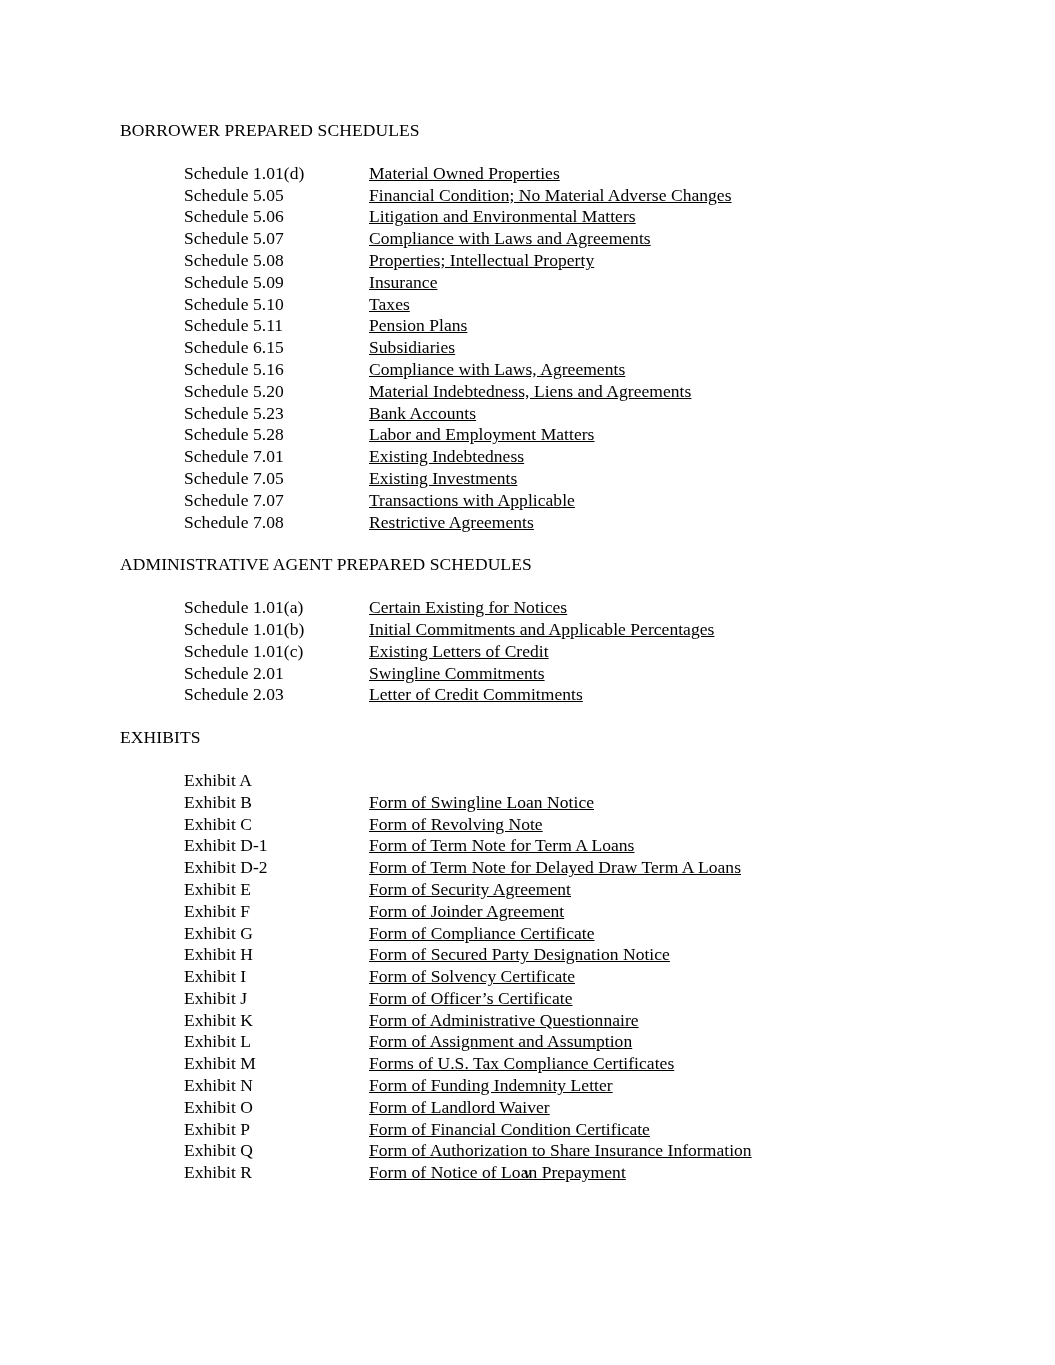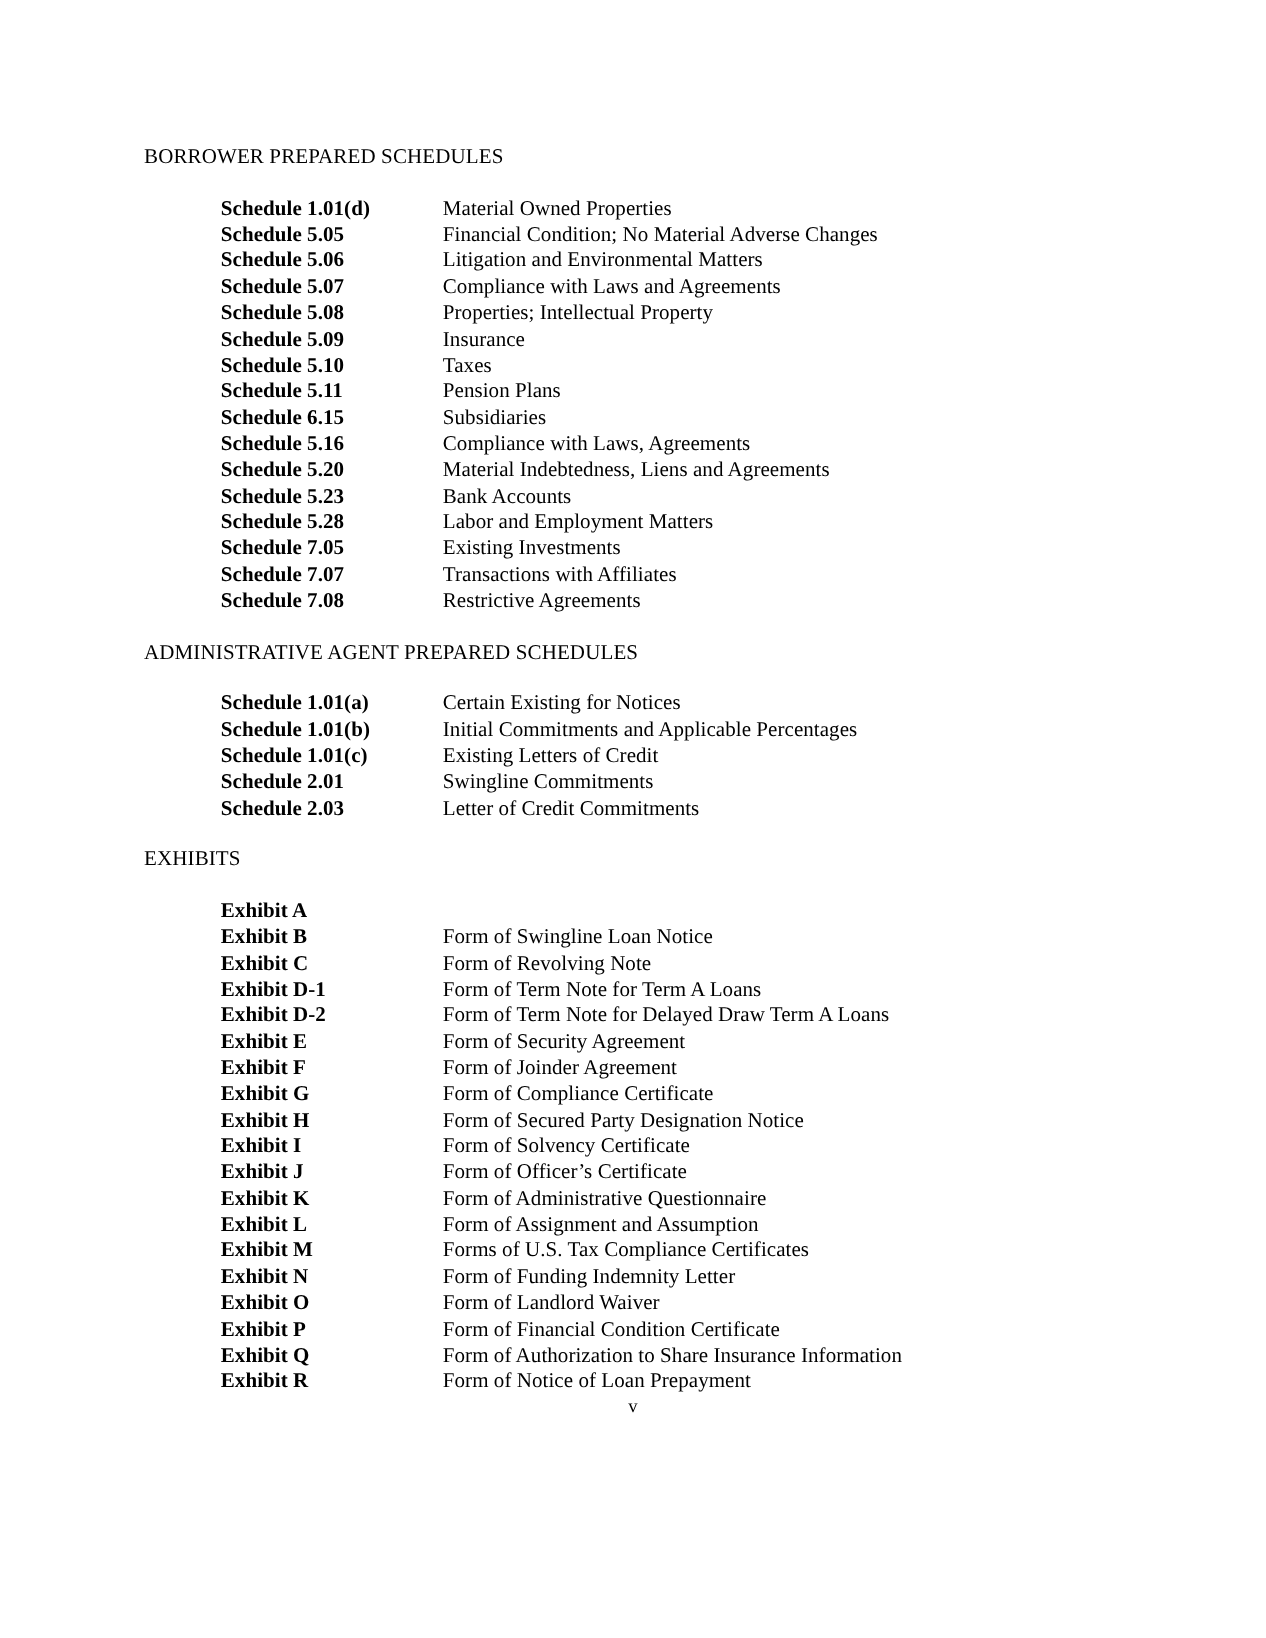--- a/index.html
+++ b/index.html
@@ -46,7 +46,6 @@
     width: 185px;
     flex: 0 0 185px;
     white-space: nowrap;
-    font-weight: bold;
   }
   .entry .desc {
     flex: 1 1 auto;

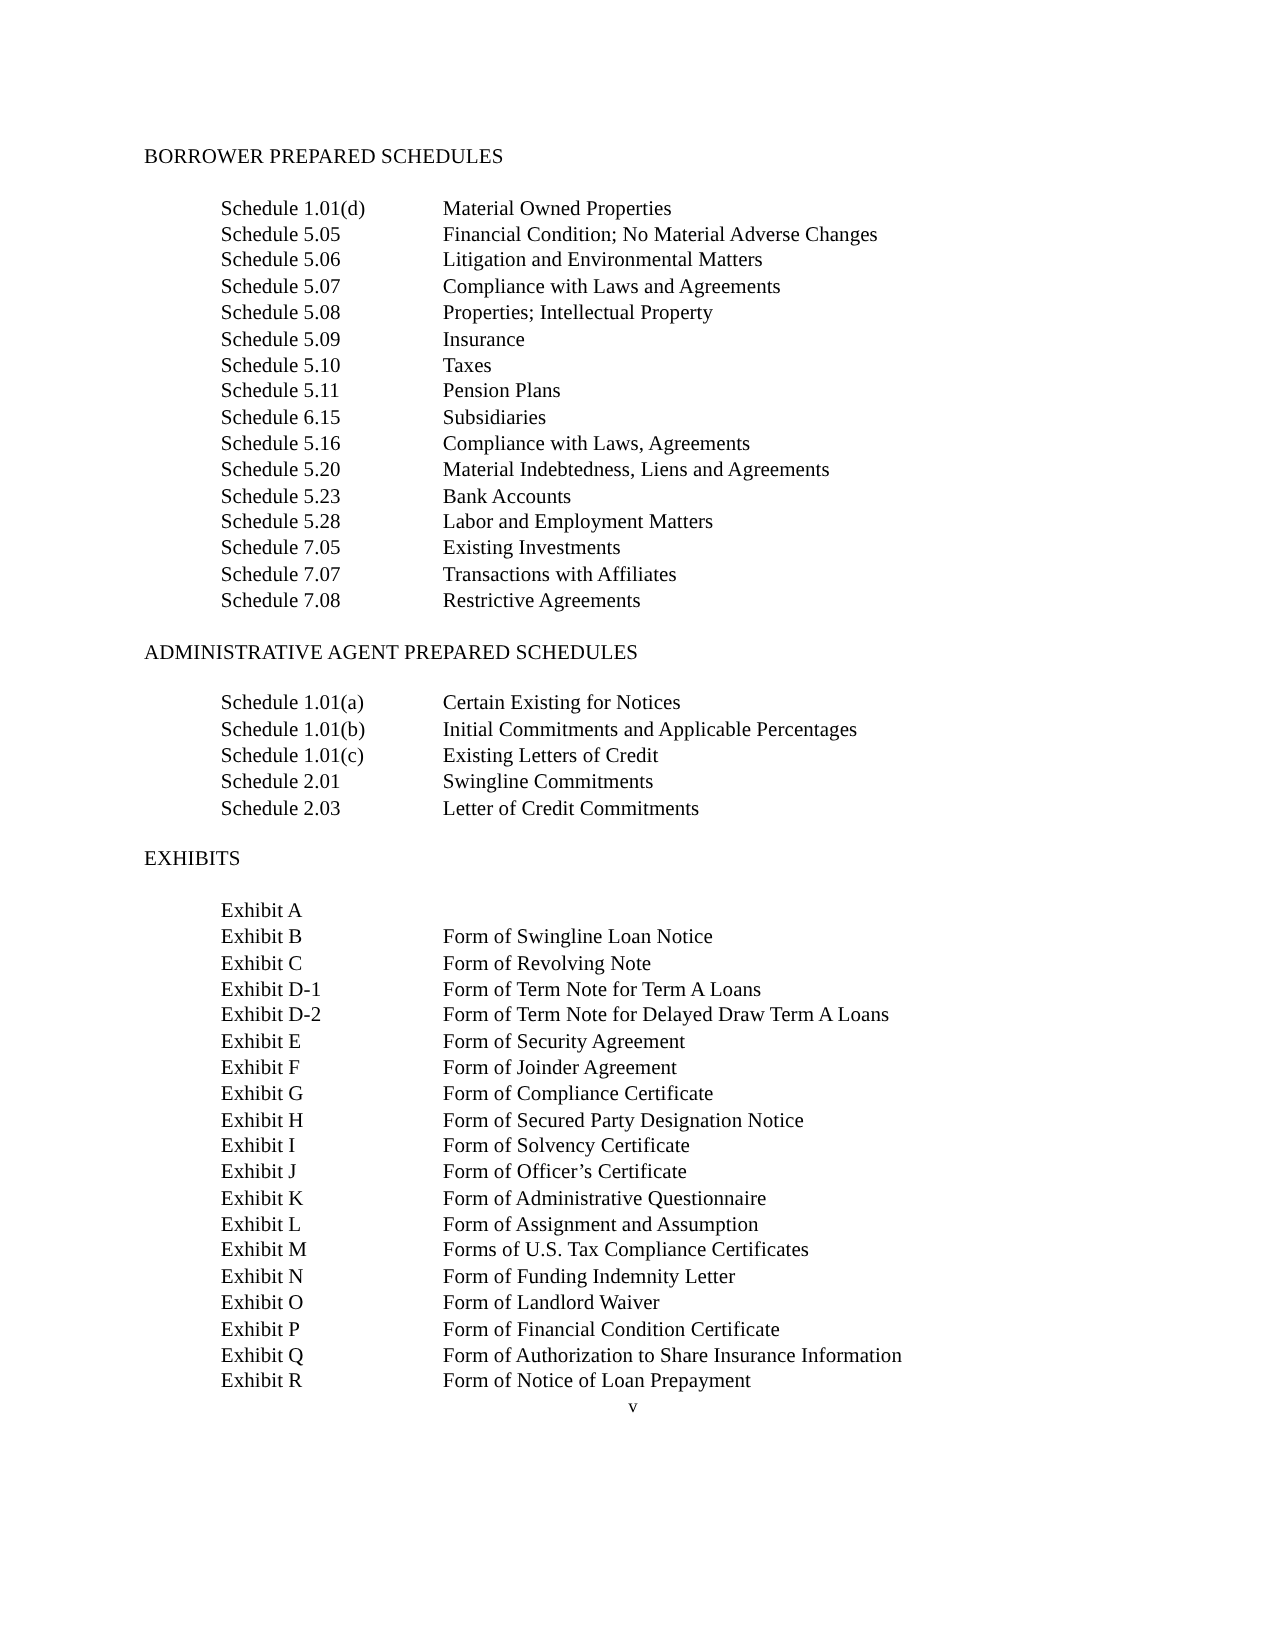--- a/index.html
+++ b/index.html
@@ -50,6 +50,7 @@
   .entry .desc {
     flex: 1 1 auto;
     white-space: nowrap;
+    text-decoration: underline;
   }
   .gap-after-heading {
     height: 21px;

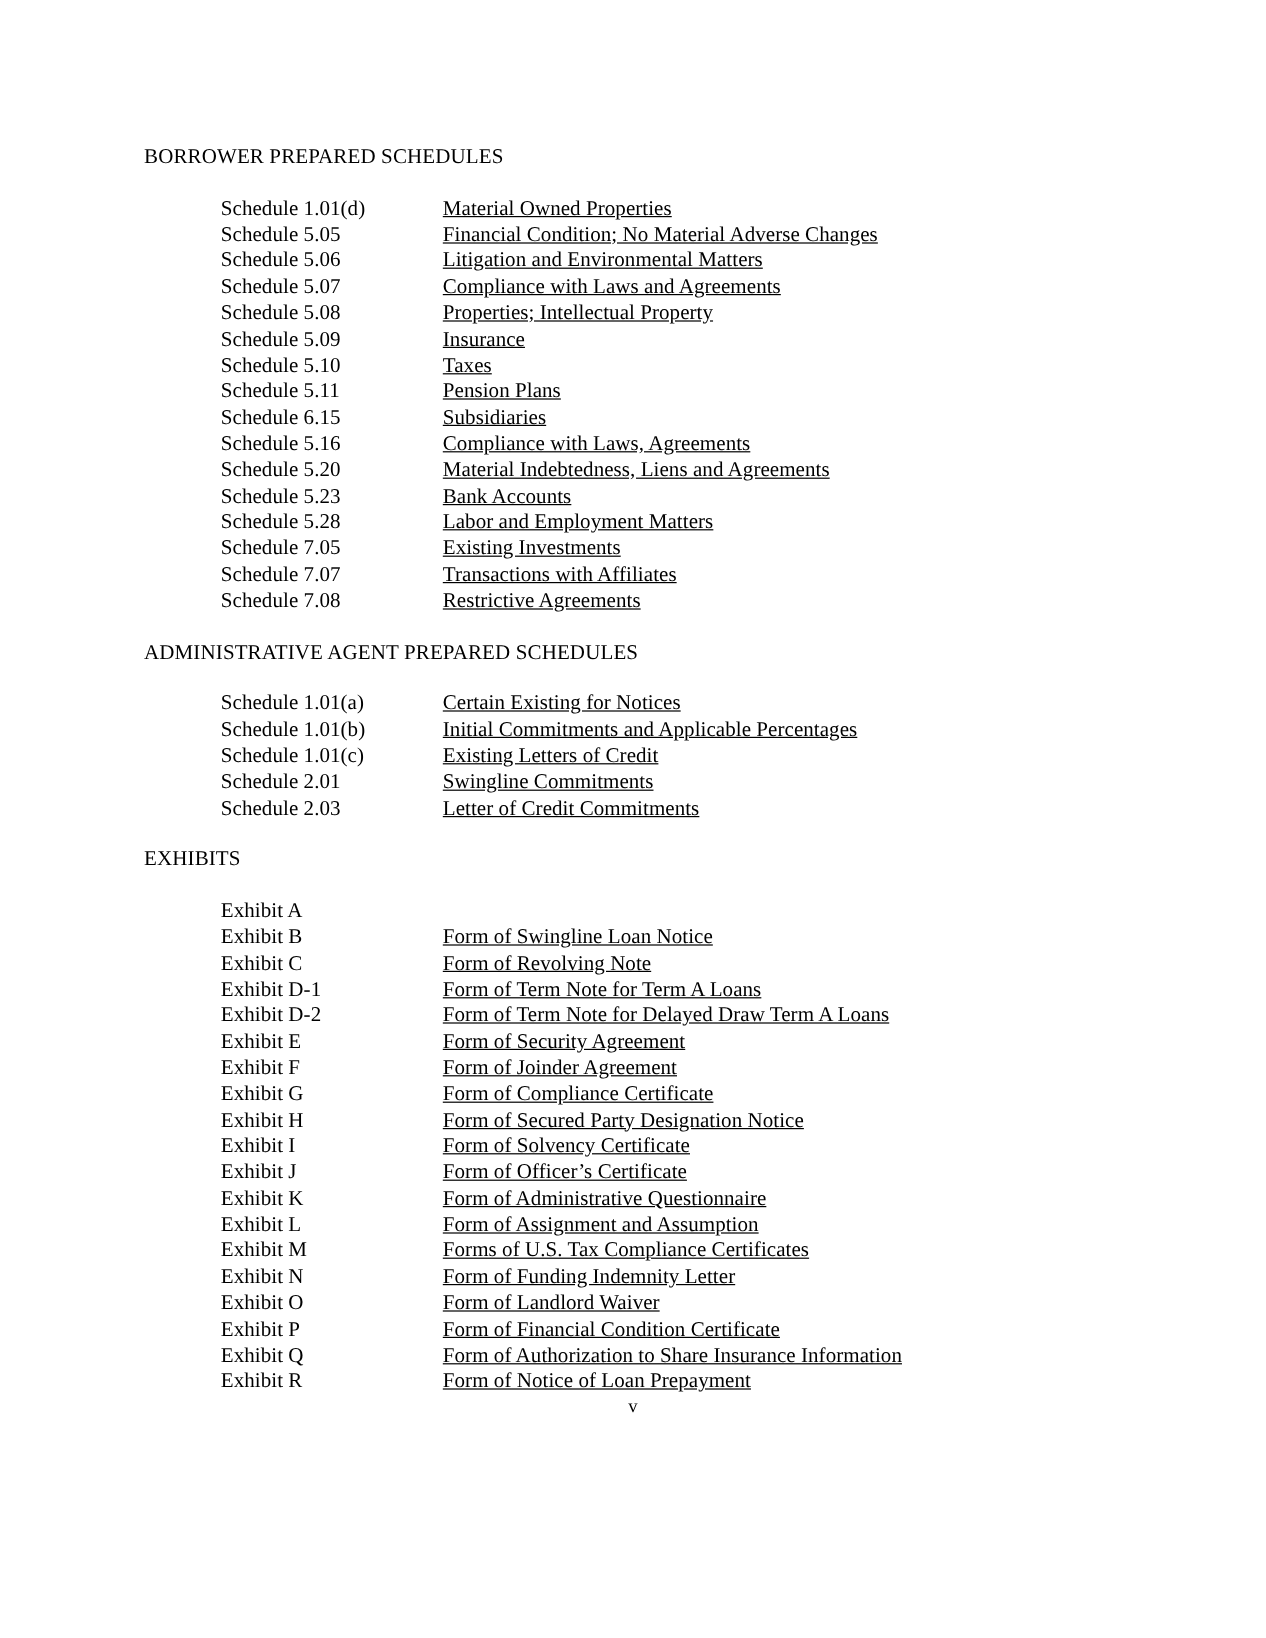--- a/index.html
+++ b/index.html
@@ -130,6 +130,10 @@
             <div class="desc">Labor and Employment Matters</div>
           </div>
           <div class="entry">
+            <div class="label">Schedule 7.01</div>
+            <div class="desc">Existing Indebtedness</div>
+          </div>
+          <div class="entry">
             <div class="label">Schedule 7.05</div>
             <div class="desc">Existing Investments</div>
           </div>

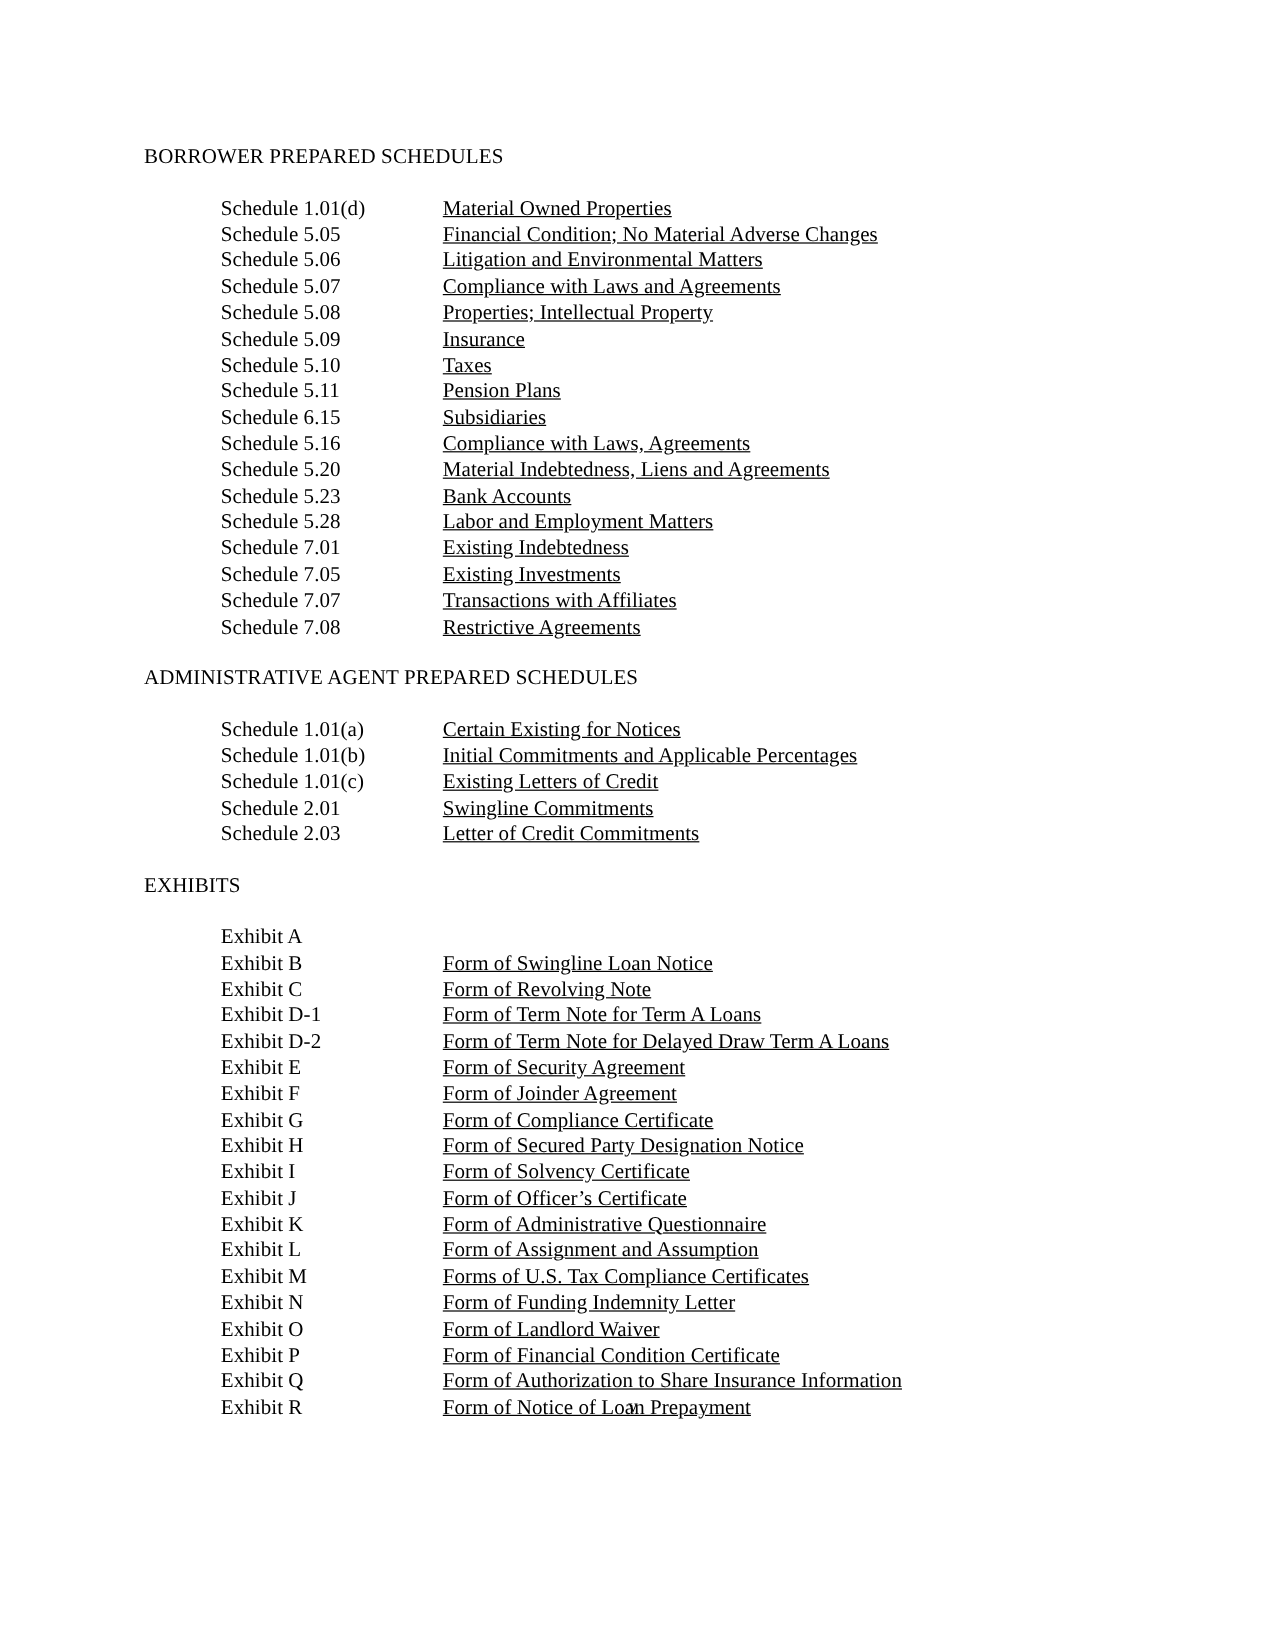--- a/index.html
+++ b/index.html
@@ -139,7 +139,7 @@
           </div>
           <div class="entry">
             <div class="label">Schedule 7.07</div>
-            <div class="desc">Transactions with Affiliates</div>
+            <div class="desc">Transactions with Applicable</div>
           </div>
           <div class="entry">
             <div class="label">Schedule 7.08</div>

